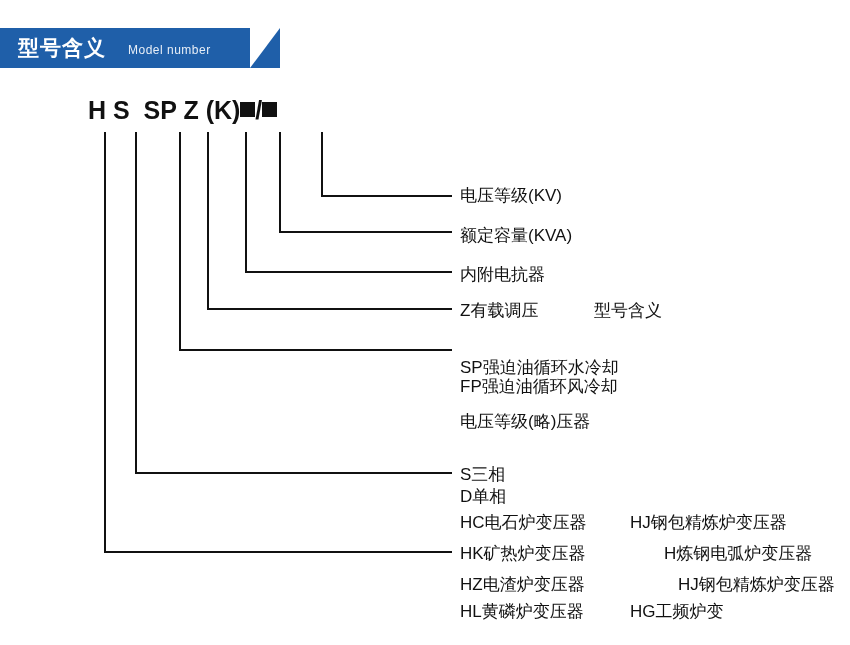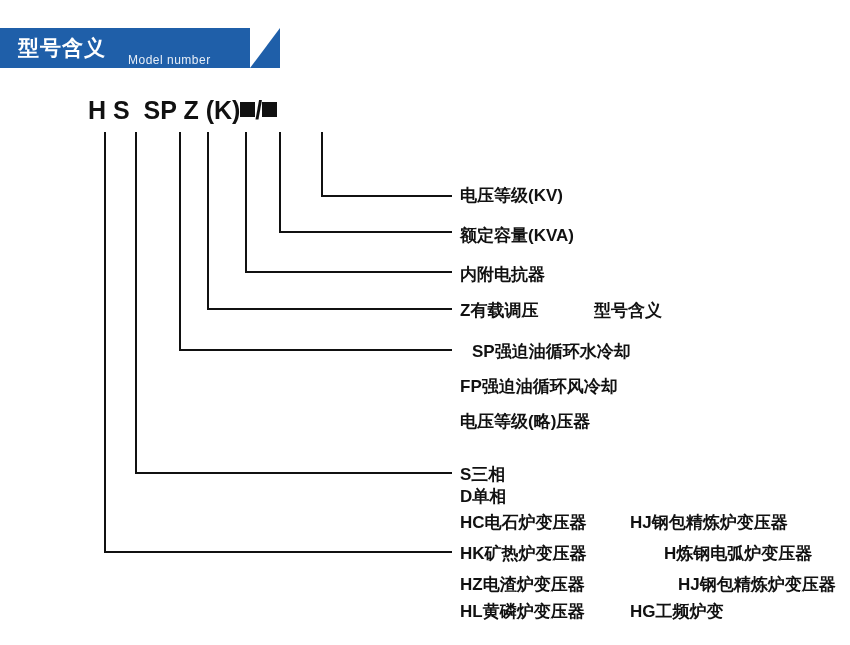--- a/index.html
+++ b/index.html
@@ -59,7 +59,6 @@
     color: #e7eef7;
     letter-spacing: 0.5px;
     line-height: 16px;
-    margin-top: 10px;
   }
 
   

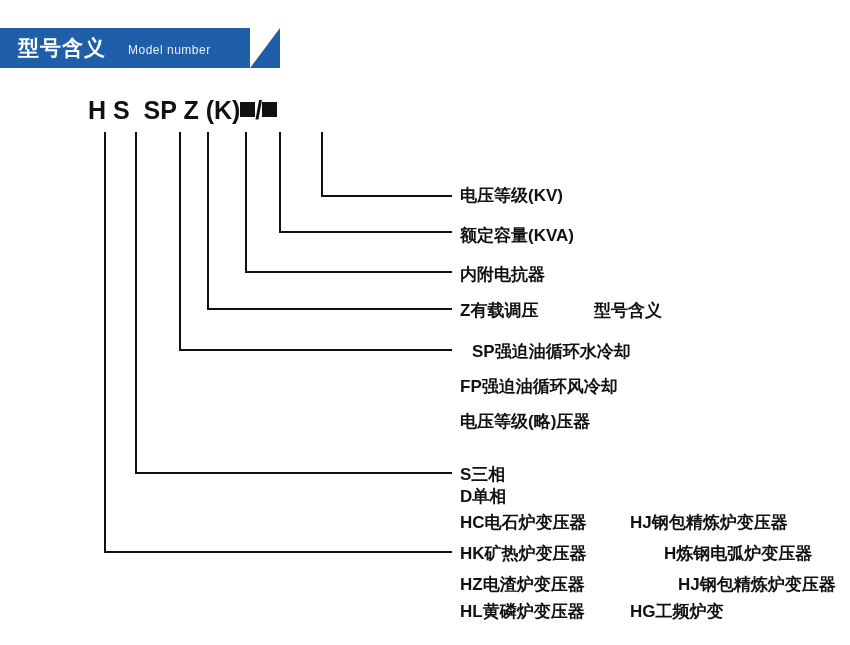--- a/index.html
+++ b/index.html
@@ -95,7 +95,7 @@
   .label {
     position: absolute;
     font-size: 17px;
-    font-weight: bold;
+    font-weight: normal;
     color: #111111;
     white-space: nowrap;
     line-height: 22px;

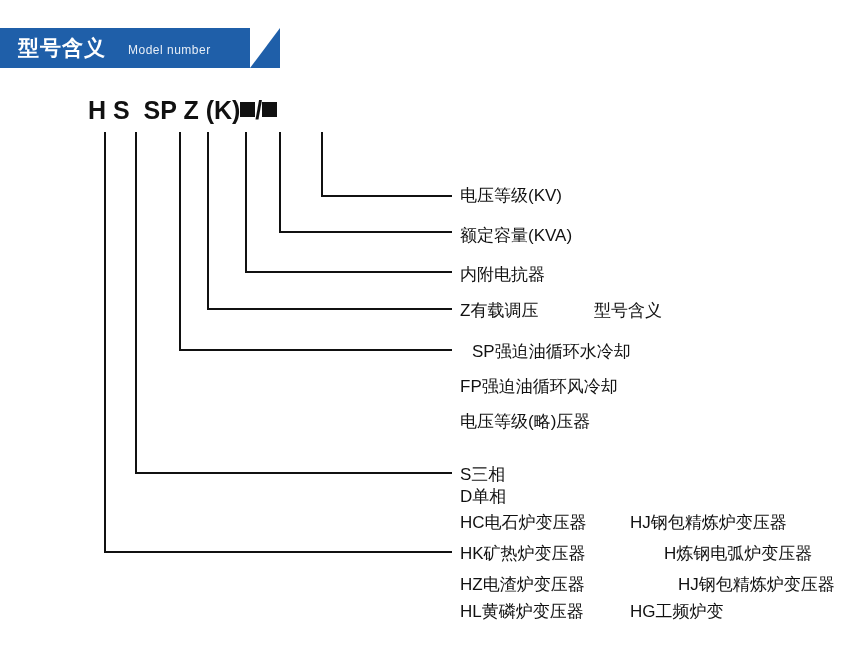--- a/index.html
+++ b/index.html
@@ -140,7 +140,7 @@
 <div class="label" style="left:460px; top:300px;">Z有载调压</div>
 <div class="label" style="left:594px; top:300px;">型号含义</div>
 
-<div class="label" style="left:460px; top:341px;margin-left:12px;">SP强迫油循环水冷却</div>
+<div class="label" style="left:460px; top:357px;">SP强迫油循环水冷却</div>
 <div class="label" style="left:460px; top:376px;">FP强迫油循环风冷却</div>
 <div class="label" style="left:460px; top:411px;">电压等级(略)压器</div>
 

